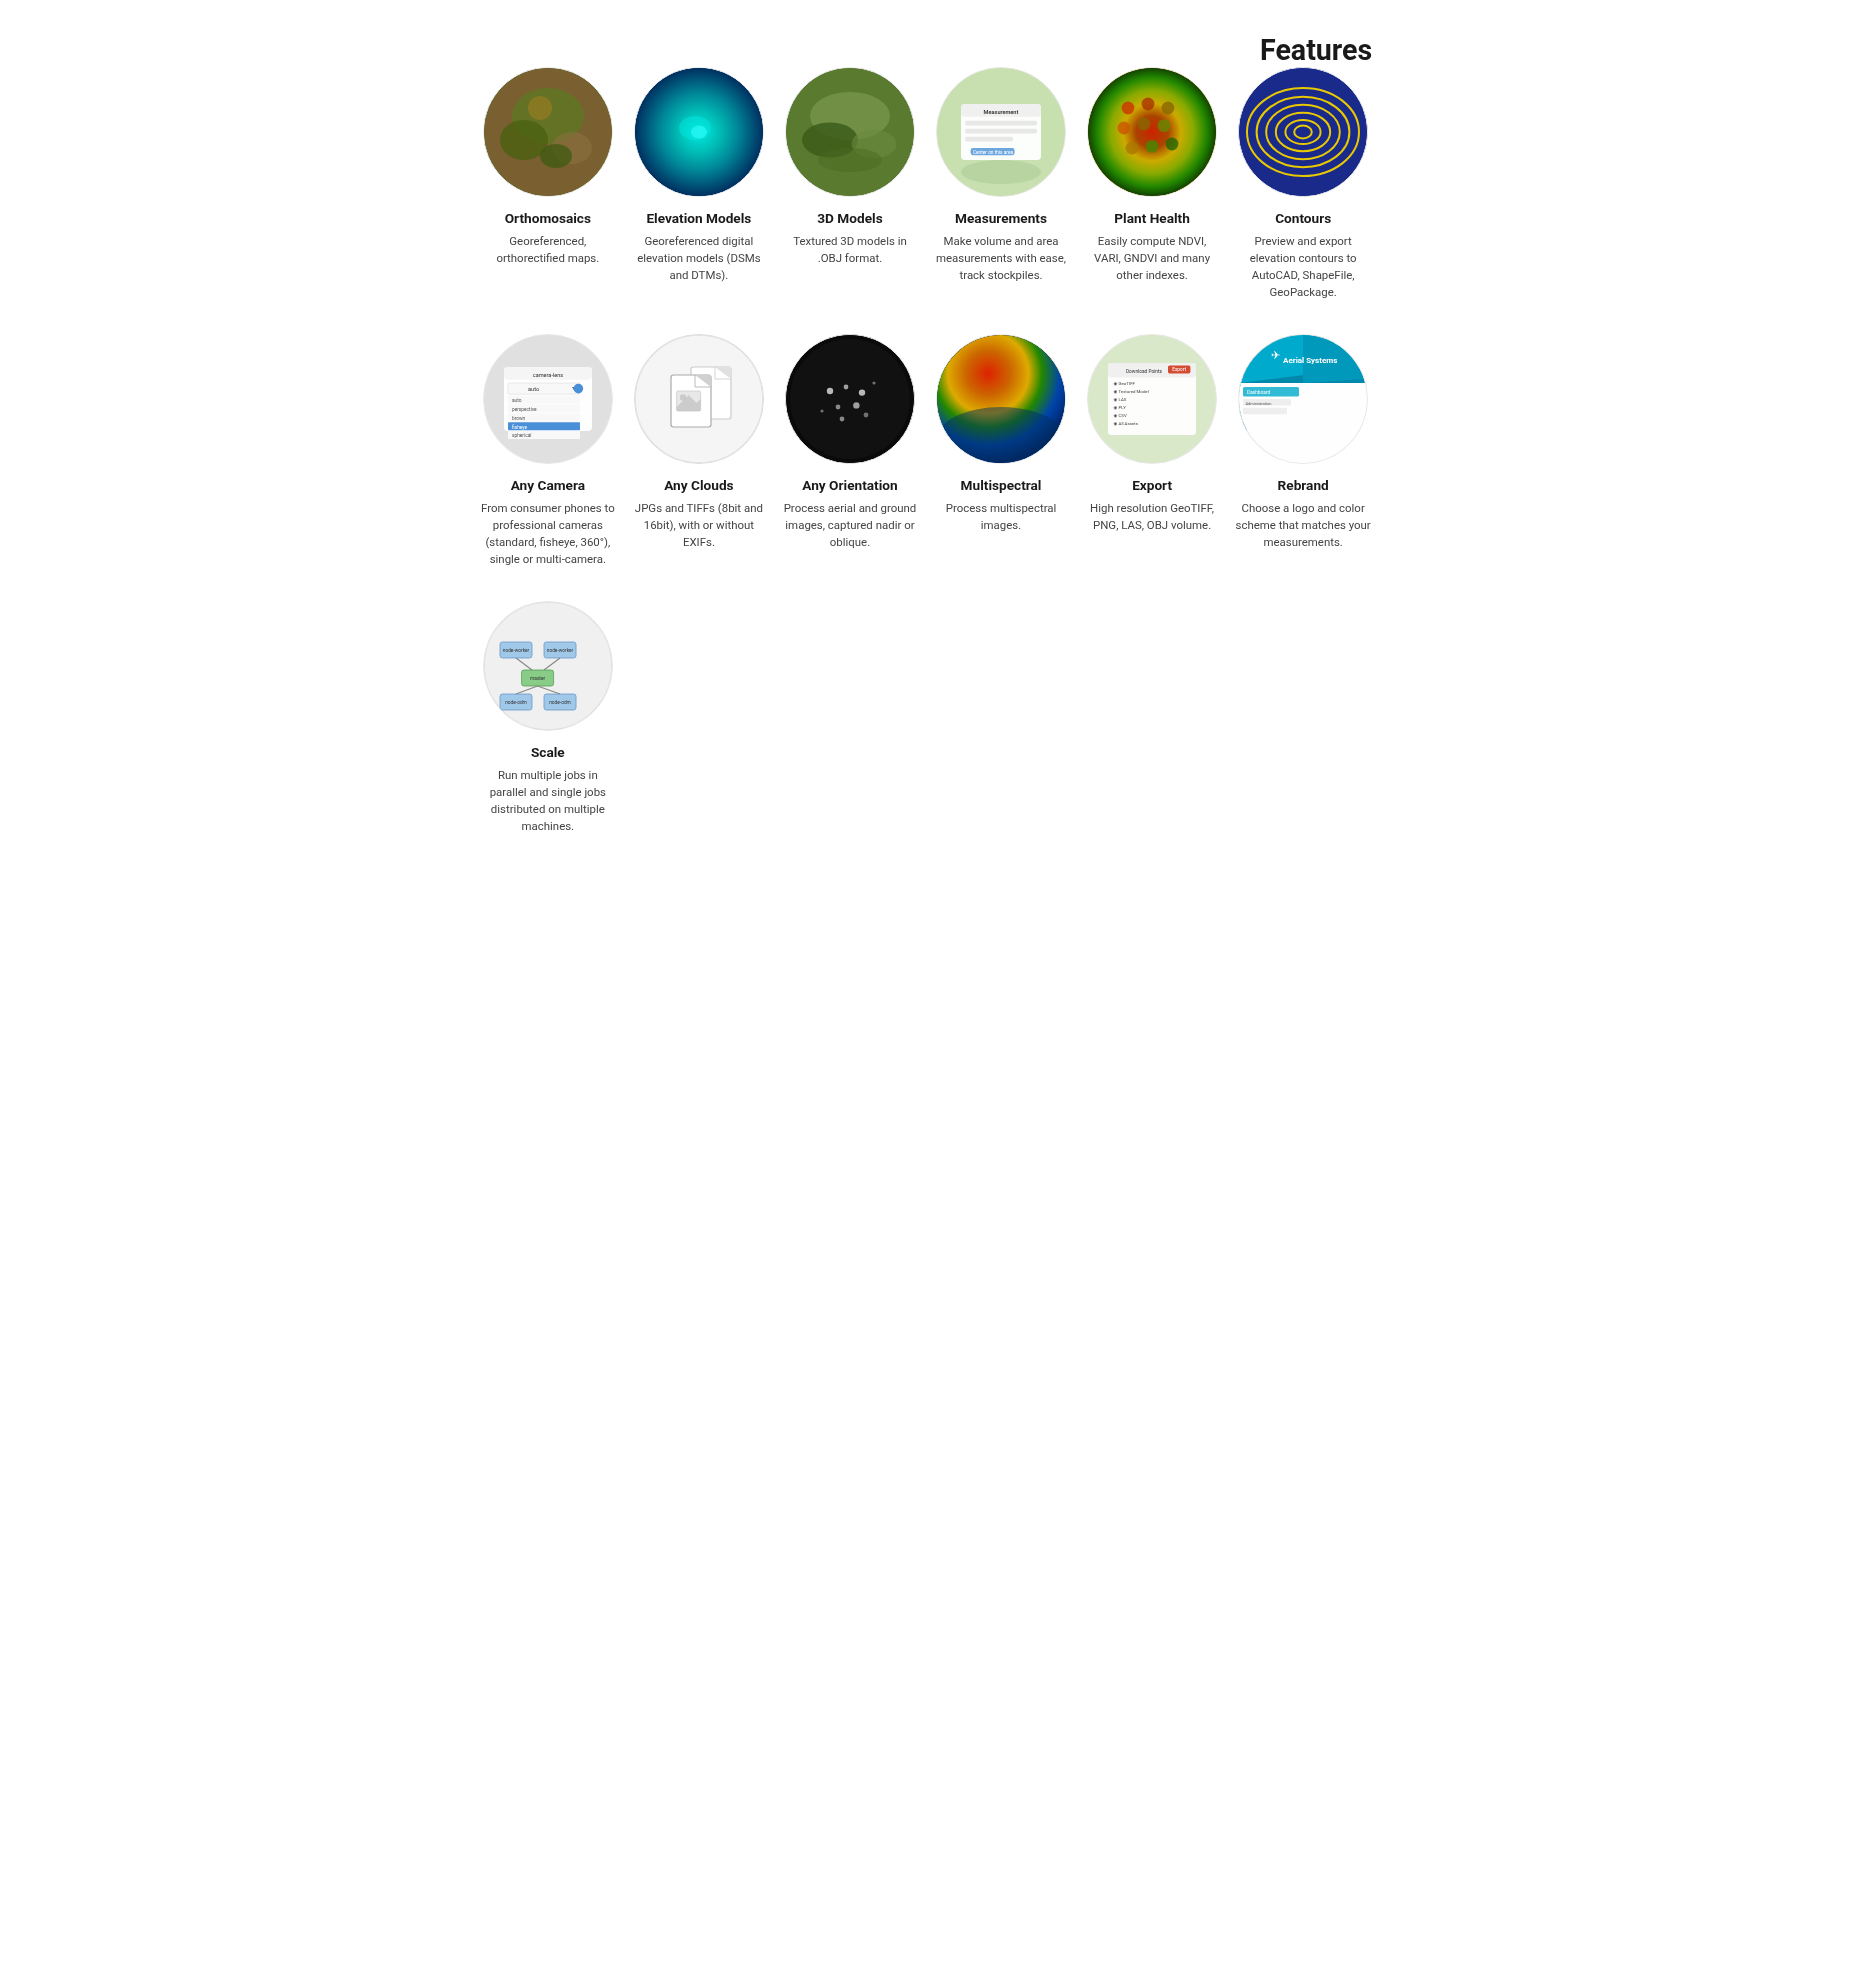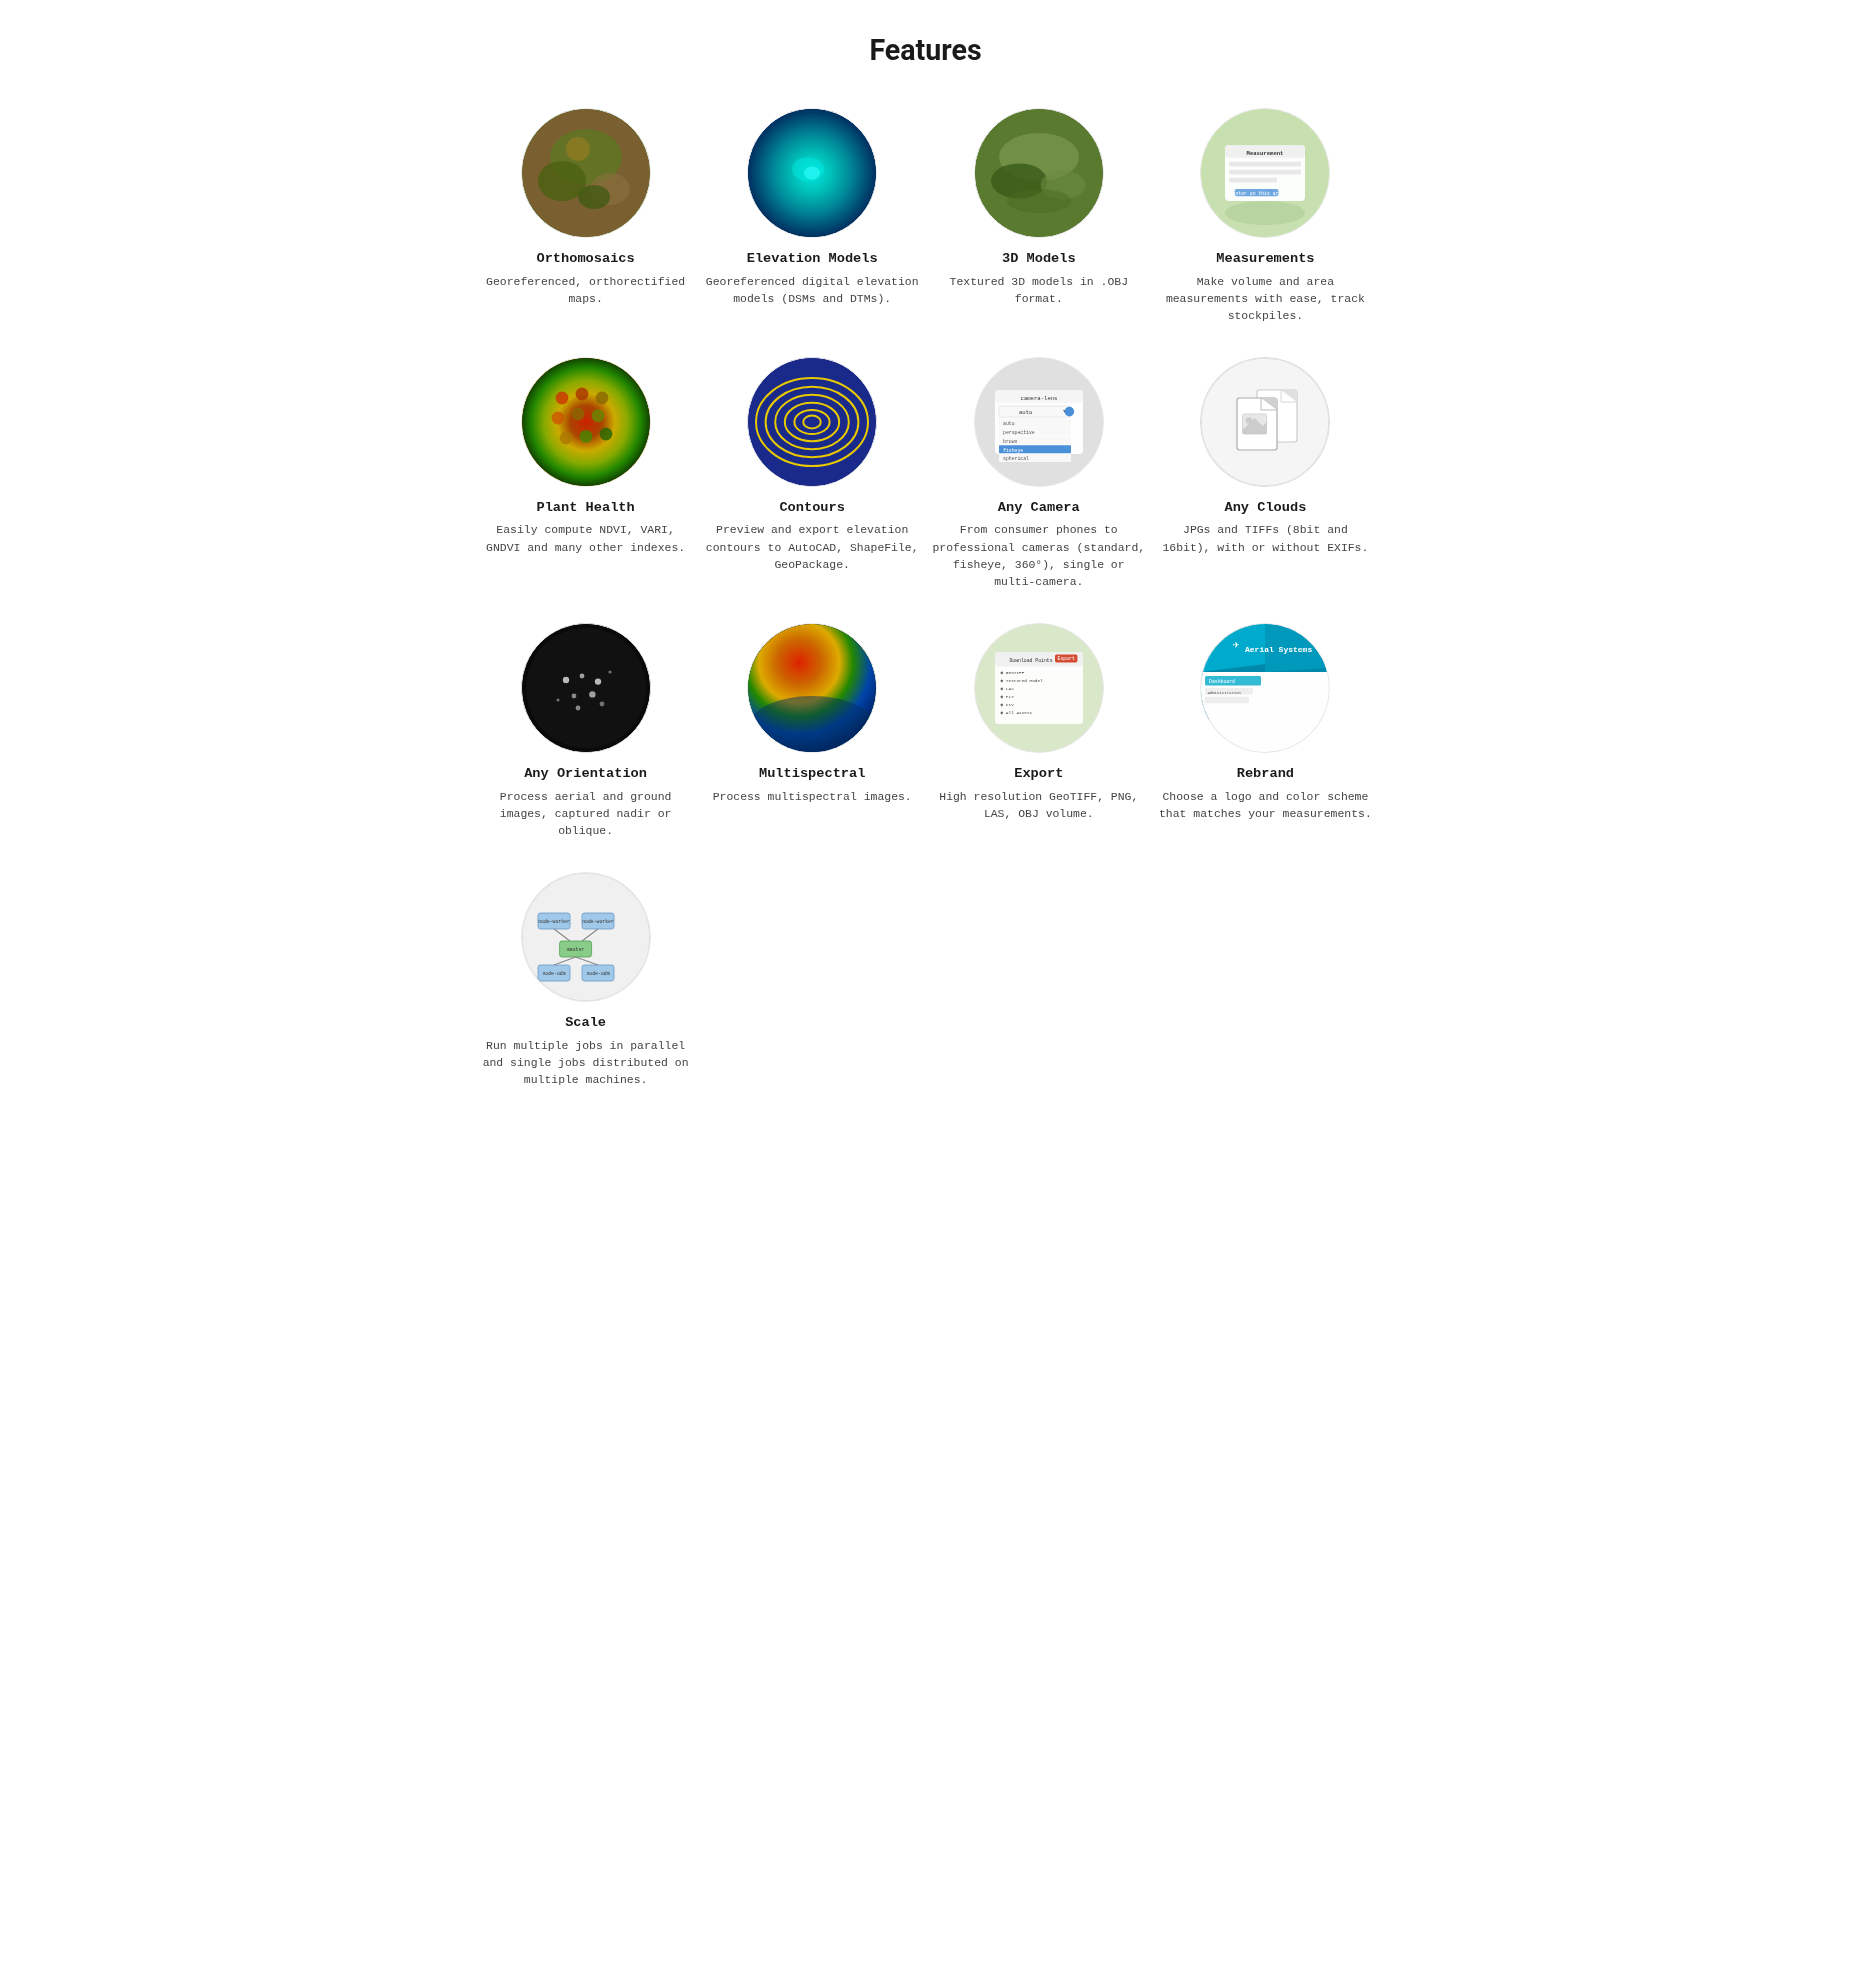--- a/index.html
+++ b/index.html
@@ -12,10 +12,9 @@
       margin: 0 auto;
     }
     h1.page-title {
-      text-align: center;
+      text-align: right;
       font-size: 2.2em;
       font-weight: 700;
-      margin-bottom: 41px;
       color: #1a1a1a;
     }
     .features-grid {

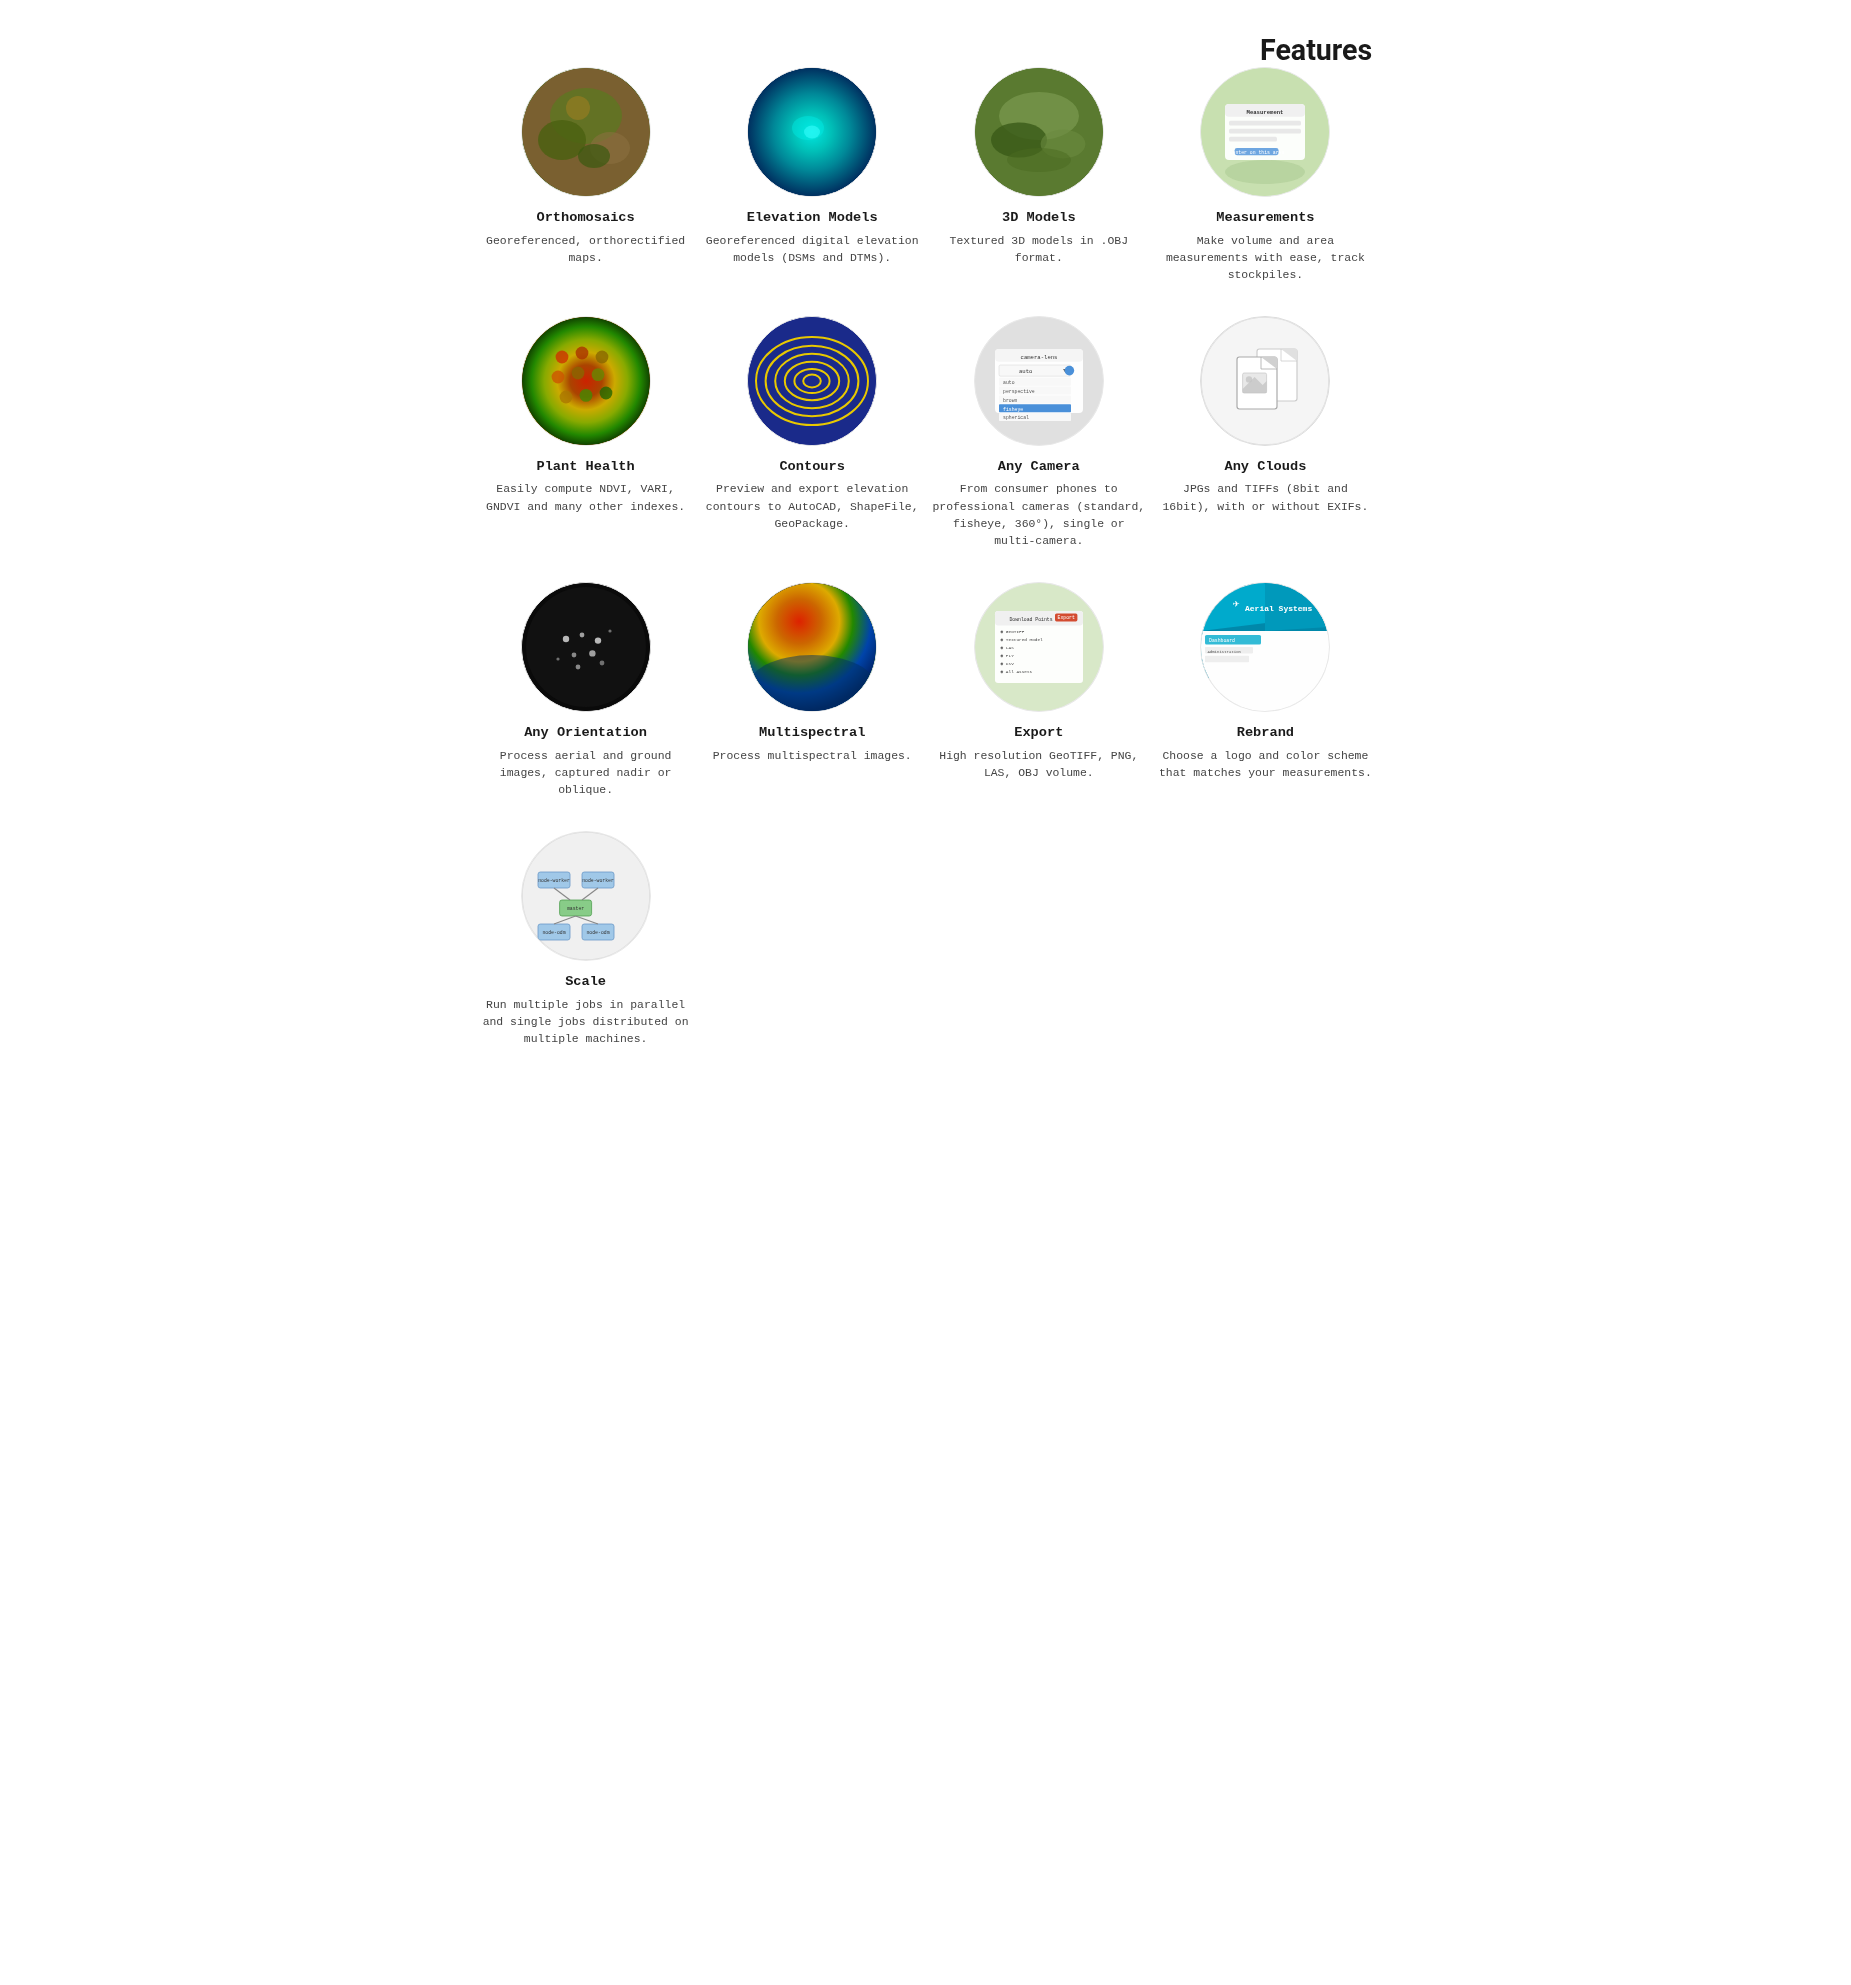--- a/index.html
+++ b/index.html
@@ -19,9 +19,8 @@
     }
     .features-grid {
       display: grid;
-      grid-template-columns: repeat(4, 1fr);
+      grid-template-columns: repeat(6, 1fr);
       gap: 33px 13px;
-      font-family: Liberation Mono, monospace;
     }
     .feature-item {
       display: flex;

